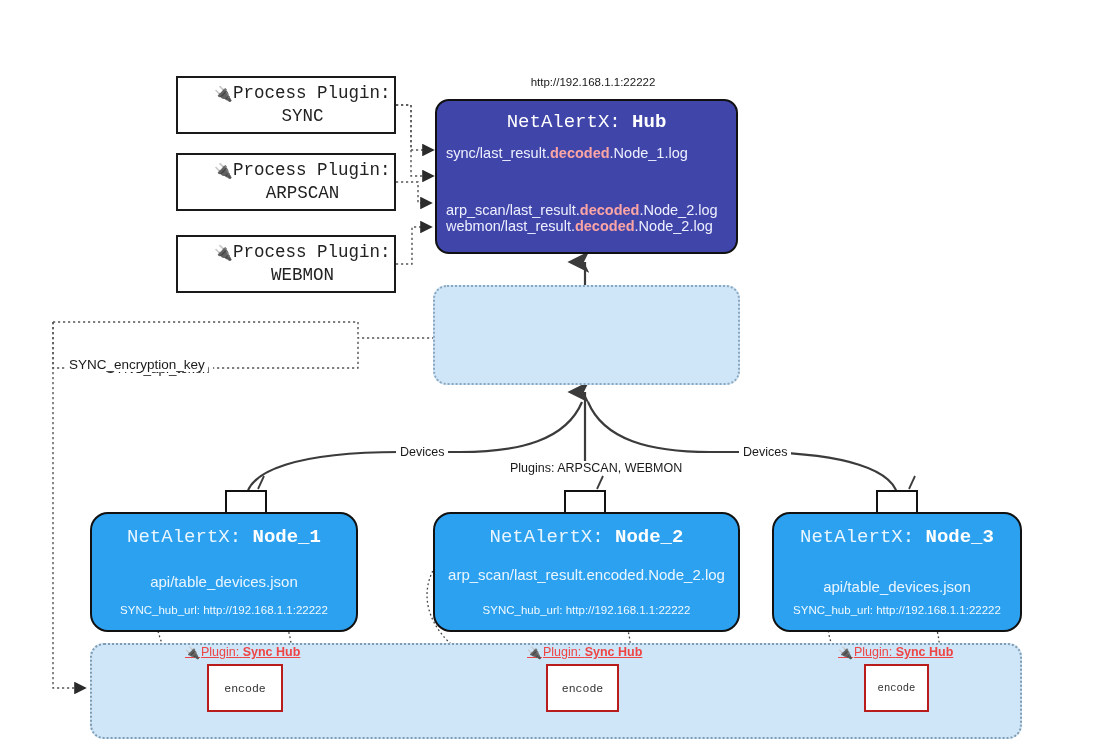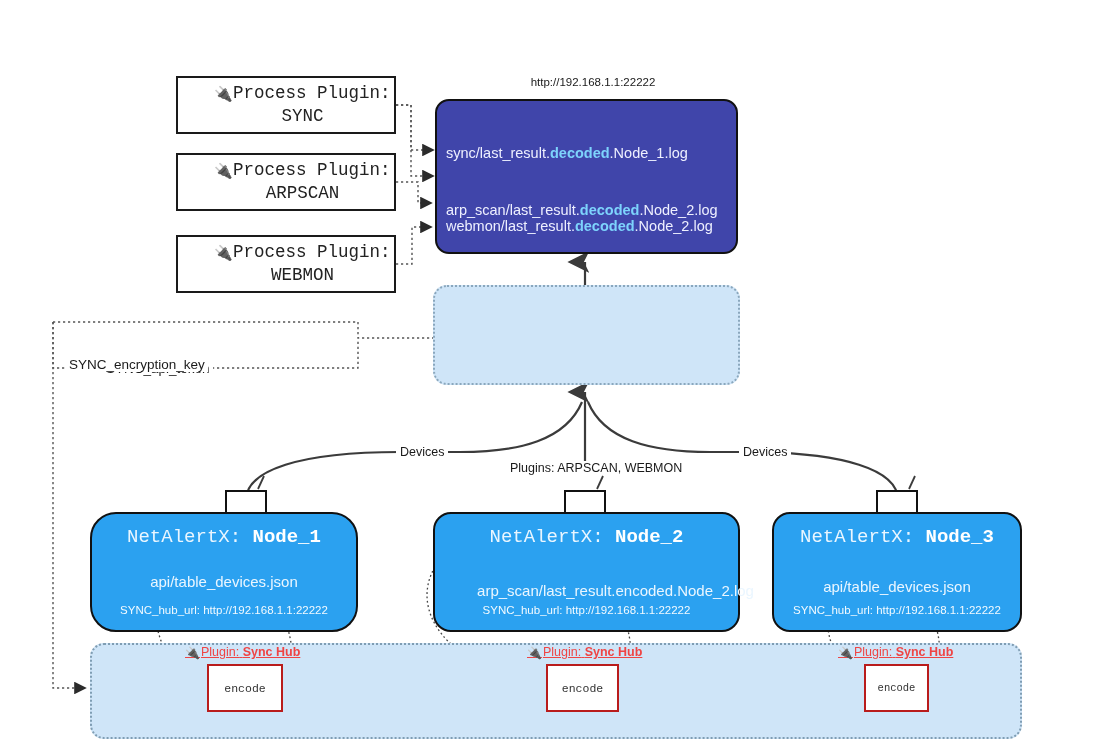--- a/index.html
+++ b/index.html
@@ -189,6 +189,9 @@
   </div>
 
   <div id="hub-box">
+    <div id="hub-title" class="mono">
+      <span>NetAlertX:</span> <b>Hub</b>
+    </div>
     <div class="hub-line" id="hub-l0">
       <span>sync/last_result.</span><b>decoded</b><span>.Node_1.log</span>
     </div>

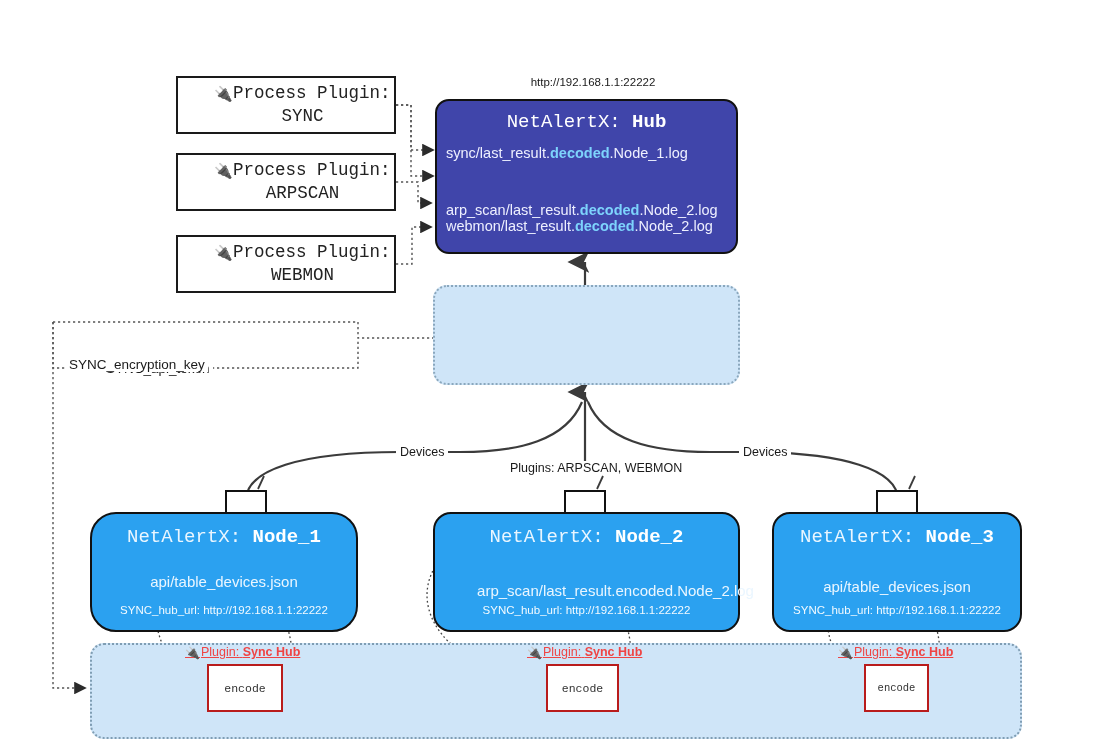--- a/index.html
+++ b/index.html
@@ -35,7 +35,7 @@
      color:#fff;font-size:19px;}
   #hub-title b{font-weight:bold;}
   .hub-line{position:absolute;color:#eef0ff;font-size:14.5px;white-space:nowrap;left:9px;}
-  .hub-line b{font-weight:bold;color:#7dd3fc;}
+  .hub-line b{font-weight:bold;color:#fca5a5;}
   #hub-l0{top:44px;} #hub-l1{top:69px;} #hub-l2{top:101px;} #hub-l3{top:117px;}
 
   

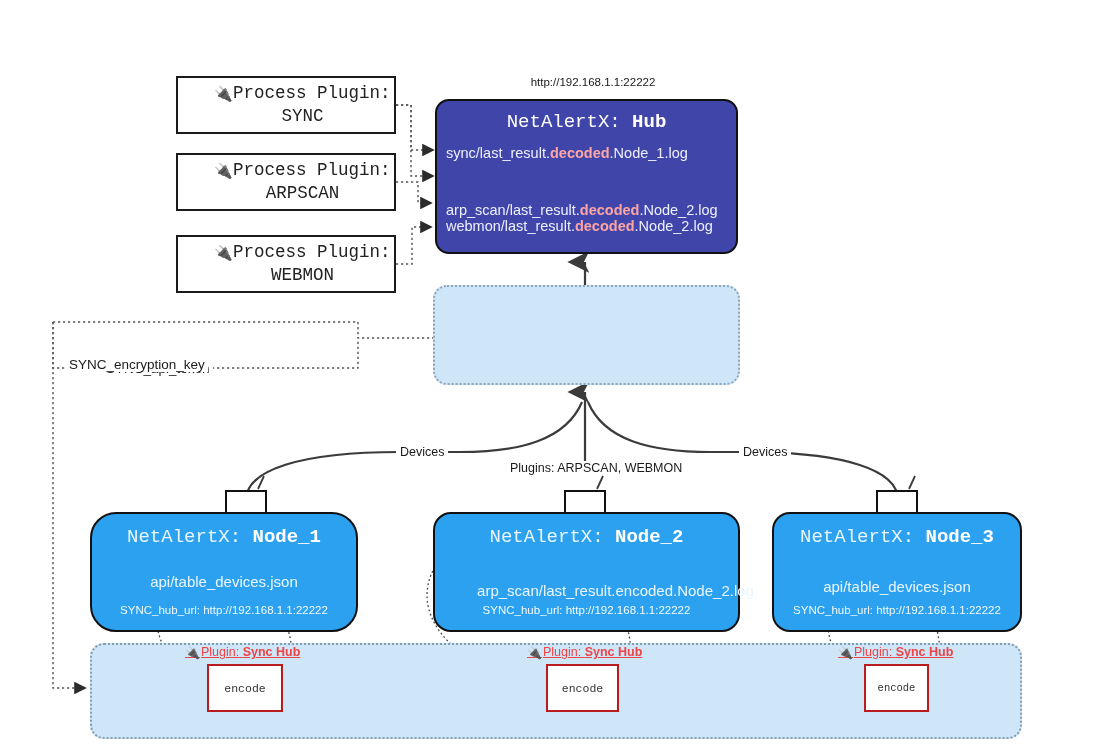--- a/index.html
+++ b/index.html
@@ -65,7 +65,7 @@
   .node-line{position:absolute;width:100%;text-align:center;color:#eaf6ff;font-size:15px;white-space:nowrap;}
   .node-url{position:absolute;left:0;width:100%;top:90px;text-align:center;
      color:#f2faff;font-size:11.5px;white-space:nowrap;}
-  #node1{left:90px;top:512px;width:268px;border-radius:26px;}
+  #node1{left:90px;top:512px;width:268px;}
   #node2{left:433px;top:512px;width:307px;}
   #node3{left:772px;top:512px;width:250px;}
   #node1 .node-line.a{top:59px;} #node3 .node-line.a{top:64px;}

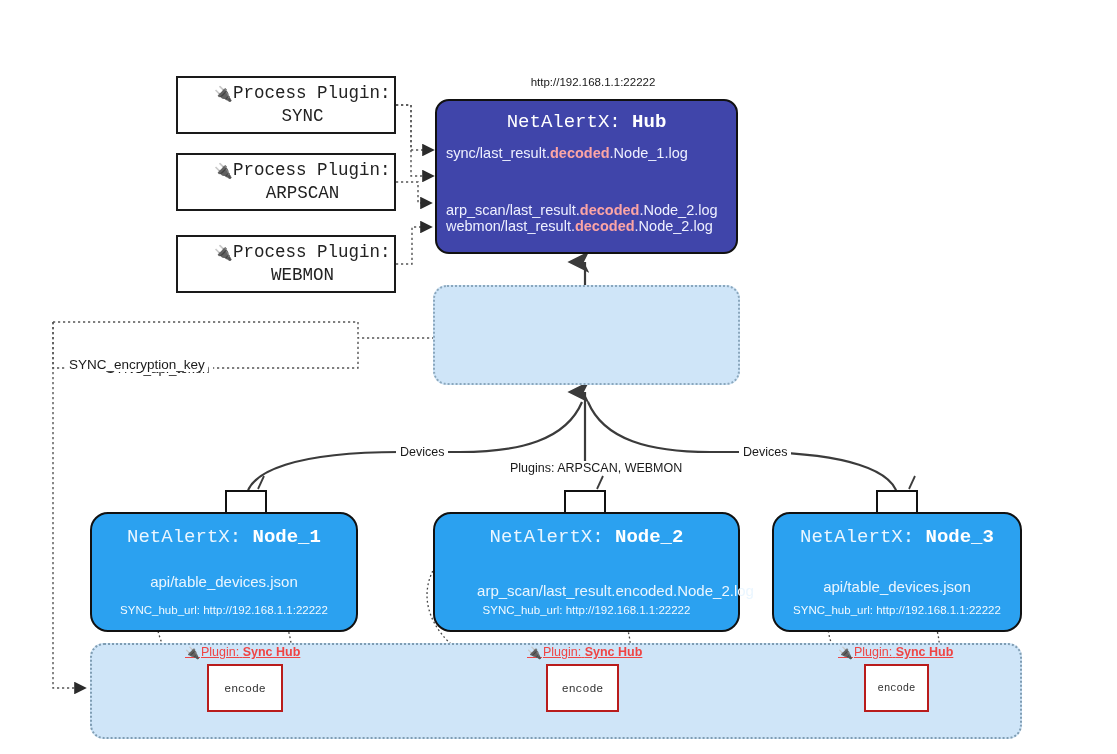--- a/index.html
+++ b/index.html
@@ -69,7 +69,7 @@
   #node2{left:433px;top:512px;width:307px;}
   #node3{left:772px;top:512px;width:250px;}
   #node1 .node-line.a{top:59px;} #node3 .node-line.a{top:64px;}
-  #node2 .node-line.a{top:68px;padding-left:29px;} #node2 .node-line.b{top:80px;}
+  #node2 .node-line.a{top:52px;} #node2 .node-line.b{top:80px;}
 
   
   .env{position:absolute;width:42px;height:32px;background:#fff;border:2px solid #111;

